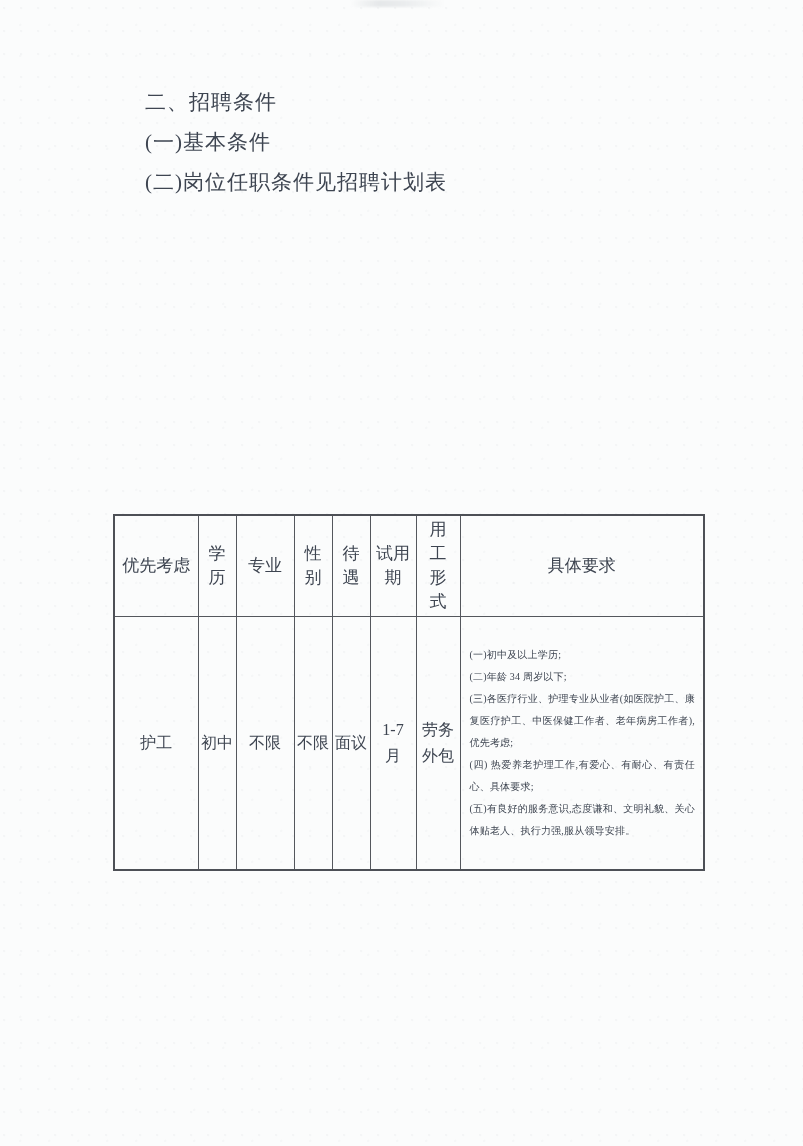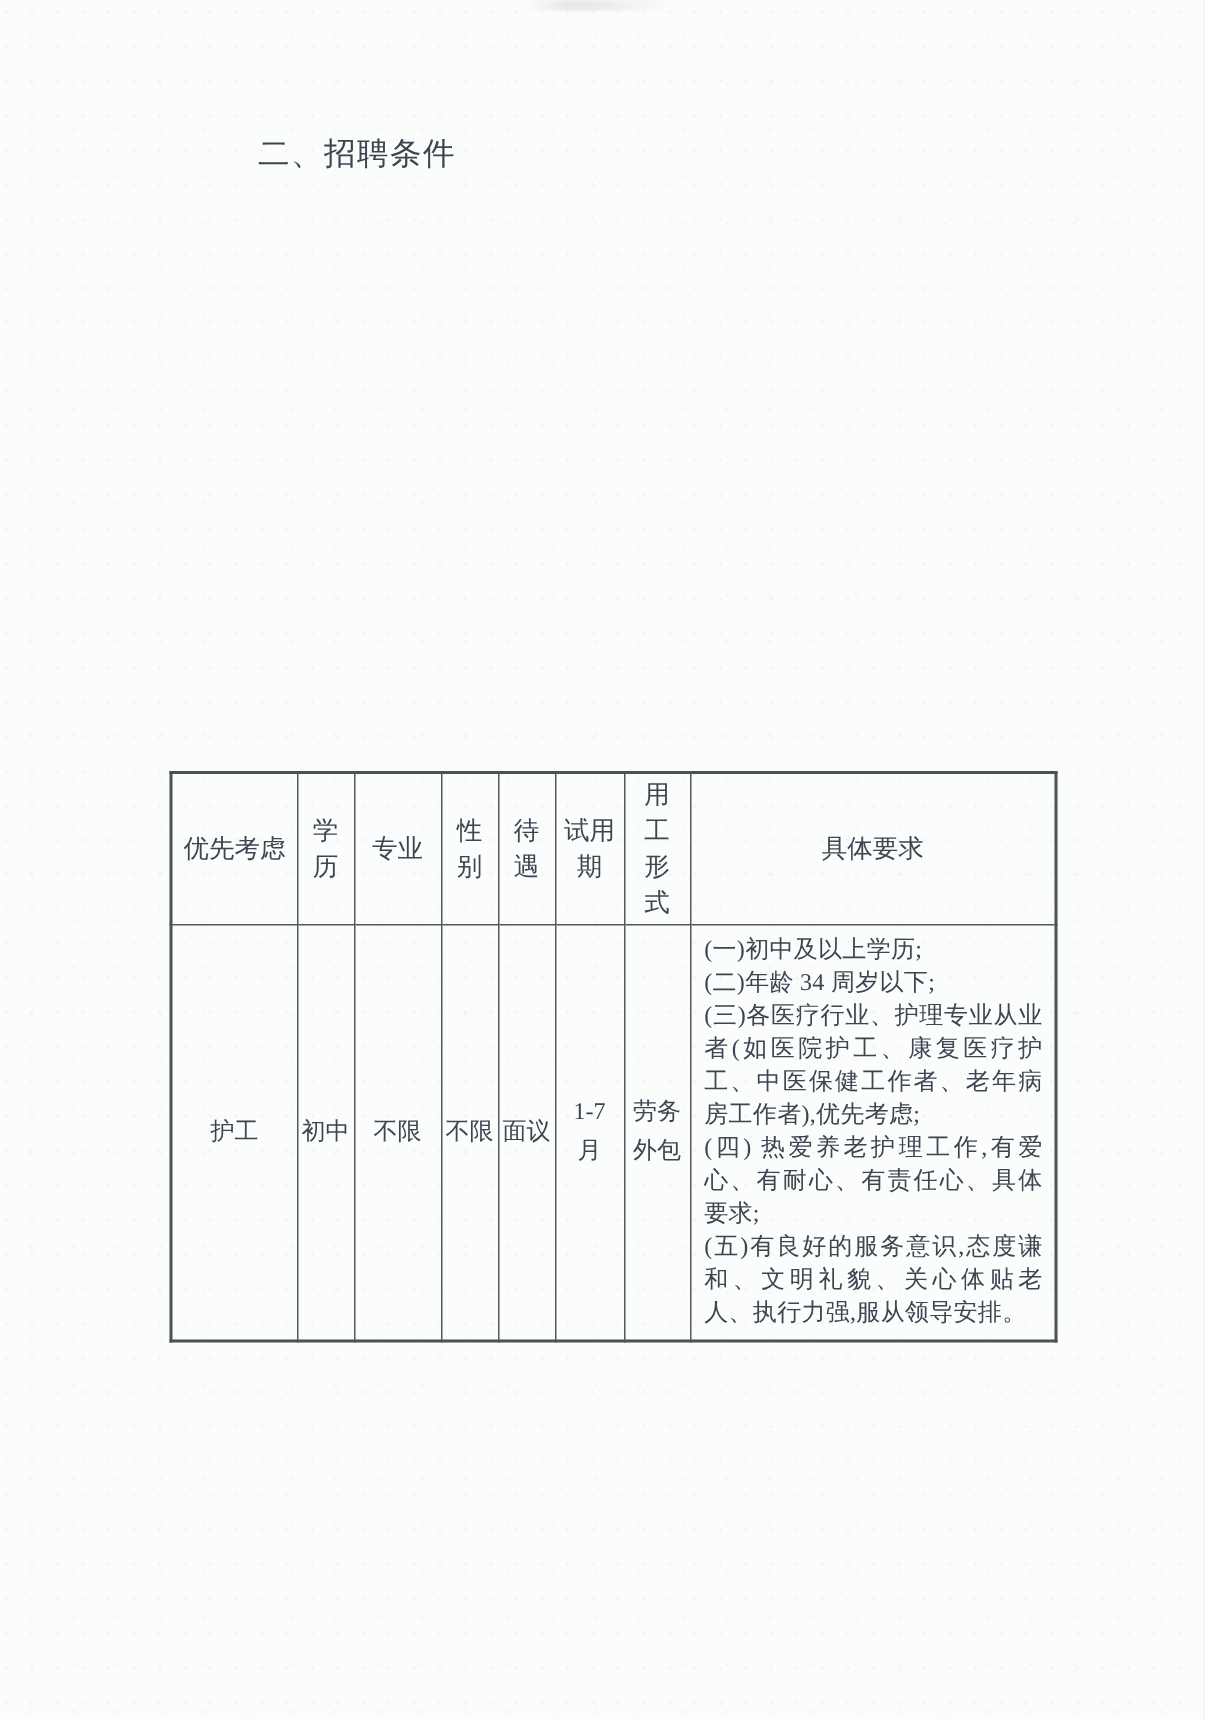--- a/index.html
+++ b/index.html
@@ -20,7 +20,7 @@
     opacity:.28;filter:blur(1.2px);
   }
   .doc{
-    position:absolute;left:130px;top:82px;width:600px;
+    position:absolute;left:103px;top:82px;width:600px;
     font-size:21px;line-height:40px;letter-spacing:1px;
     text-align:justify;text-justify:inter-ideograph;
   }

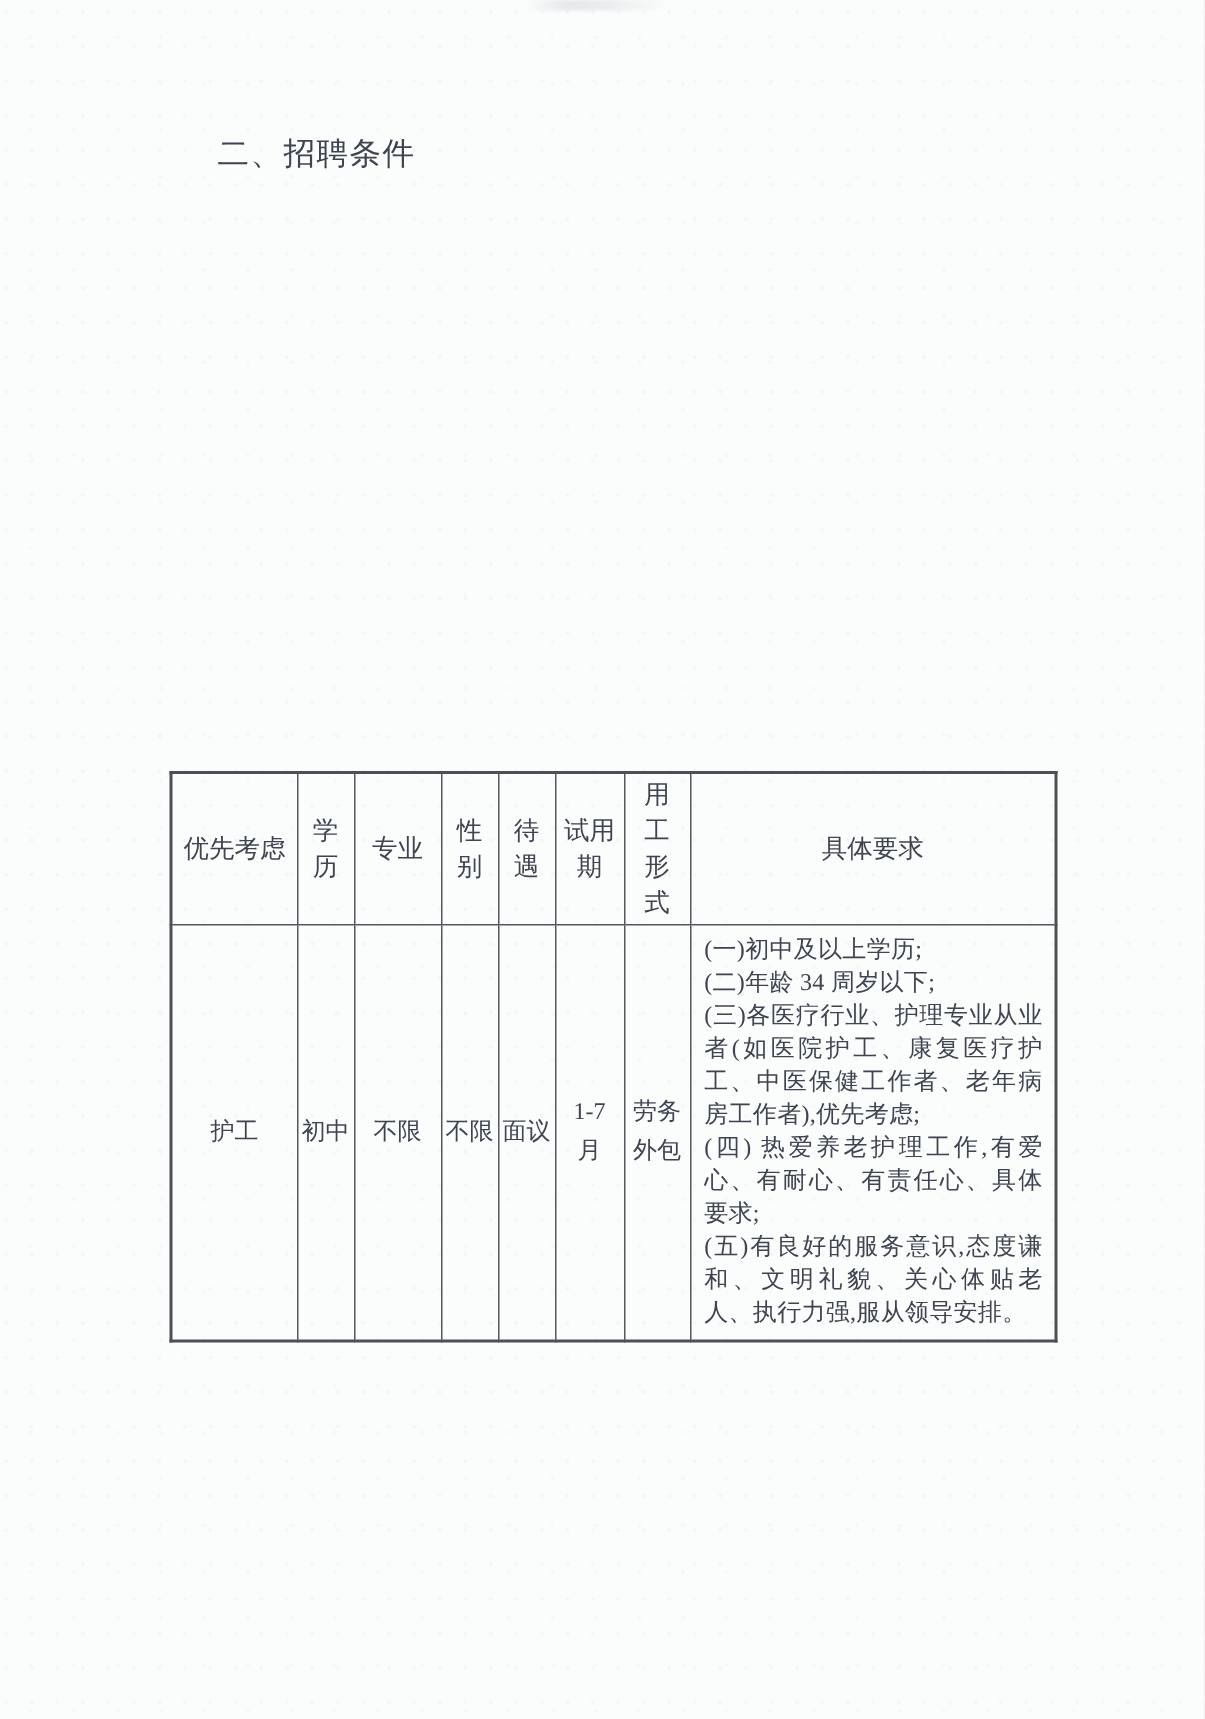--- a/index.html
+++ b/index.html
@@ -60,6 +60,7 @@
 
   <div class="doc">
     <p class="para">二、招聘条件</p>
+    <p class="para">(一)基本条件</p>
   </div>
 
   <table class="rec-table">

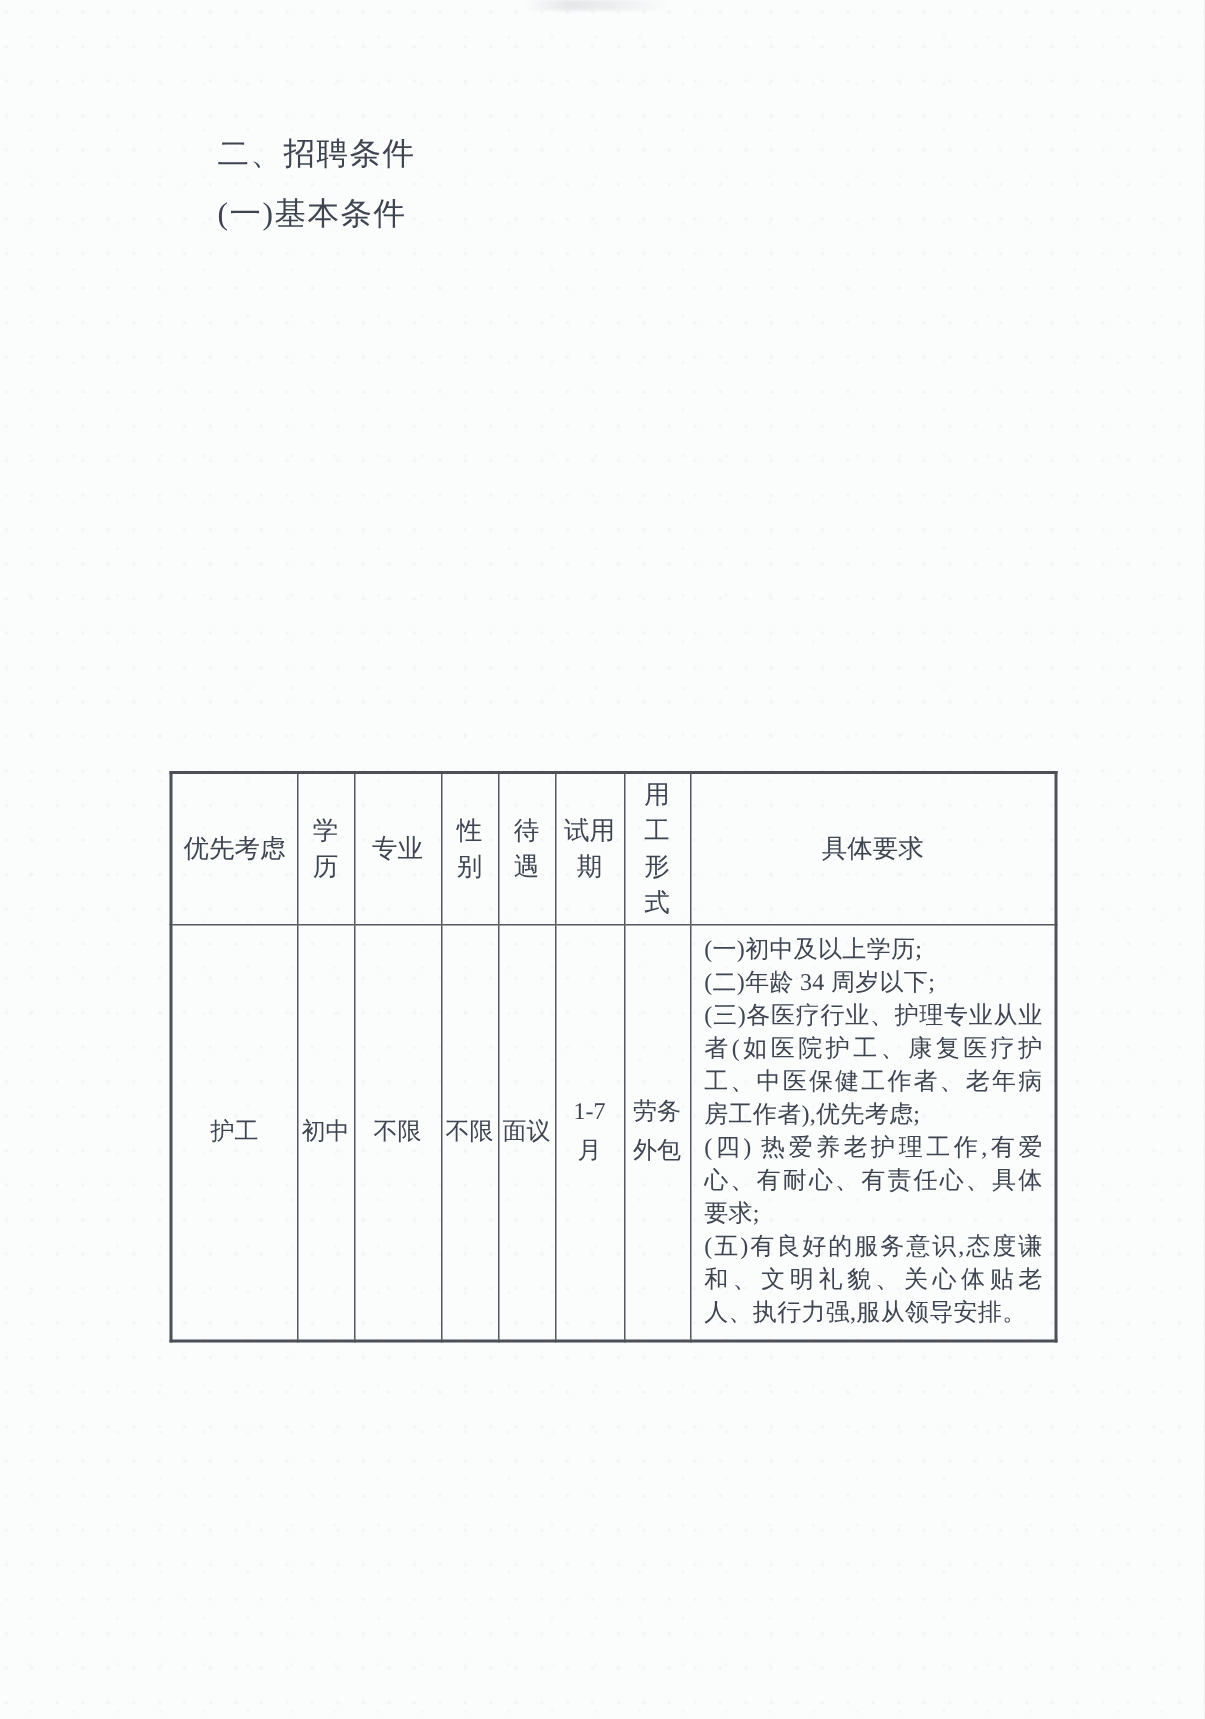--- a/index.html
+++ b/index.html
@@ -61,6 +61,7 @@
   <div class="doc">
     <p class="para">二、招聘条件</p>
     <p class="para">(一)基本条件</p>
+    <p class="para">(二)岗位任职条件见招聘计划表</p>
   </div>
 
   <table class="rec-table">

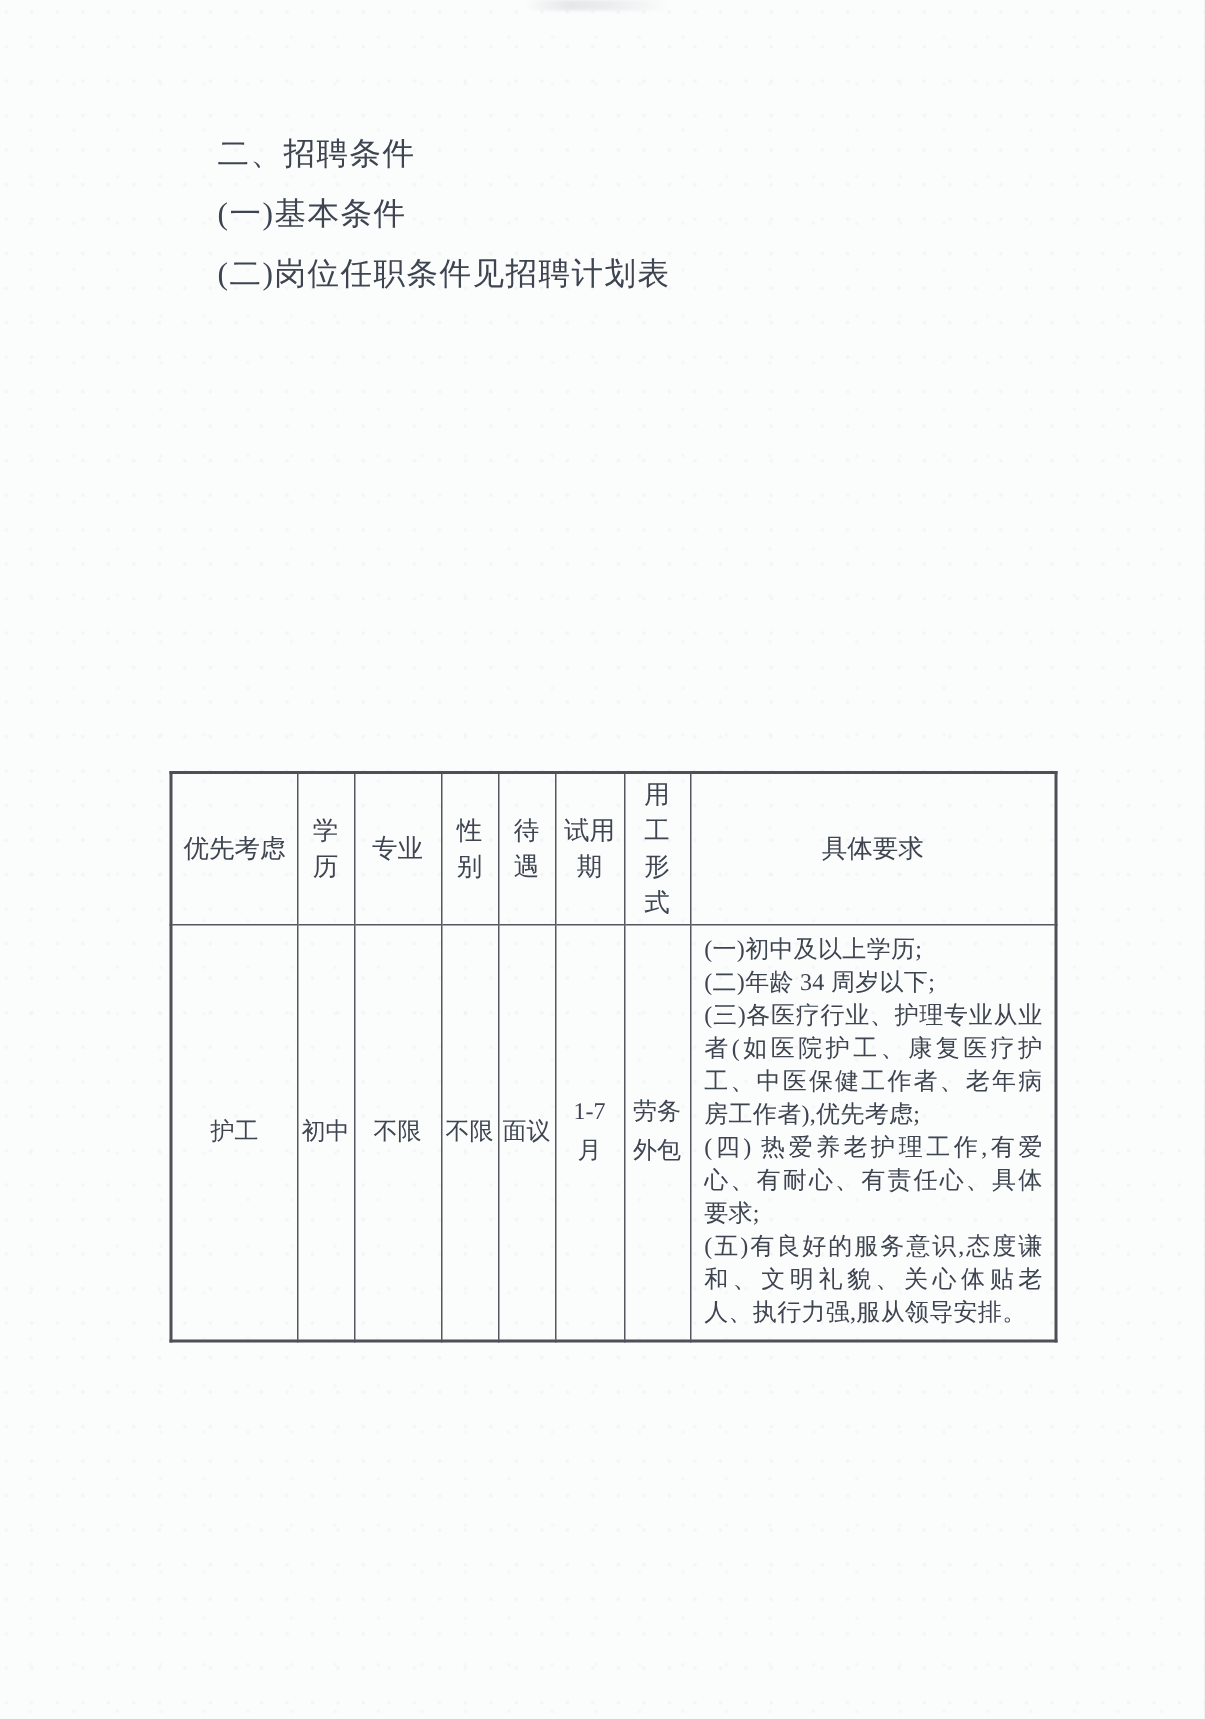--- a/index.html
+++ b/index.html
@@ -45,7 +45,7 @@
     padding:6px 8px 6px 9px;
   }
   .req-item{
-    font-size:16px;line-height:22px;letter-spacing:.2px;
+    font-size:10px;line-height:22px;letter-spacing:.2px;
     text-align:justify;text-justify:inter-ideograph;font-family:Liberation Serif, serif;
   }
   .c0{width:84px}.c1{width:38px}.c2{width:58px}.c3{width:38px}

